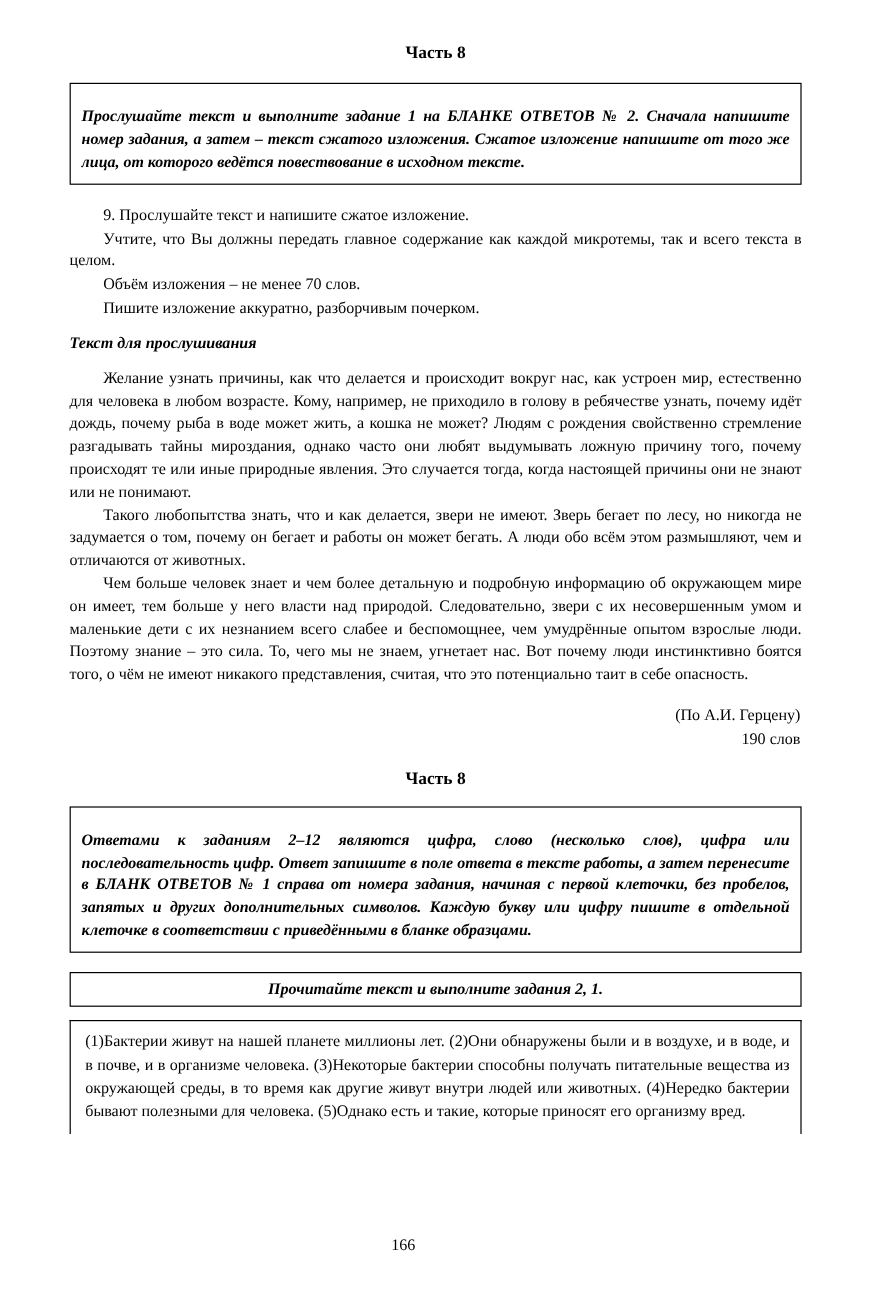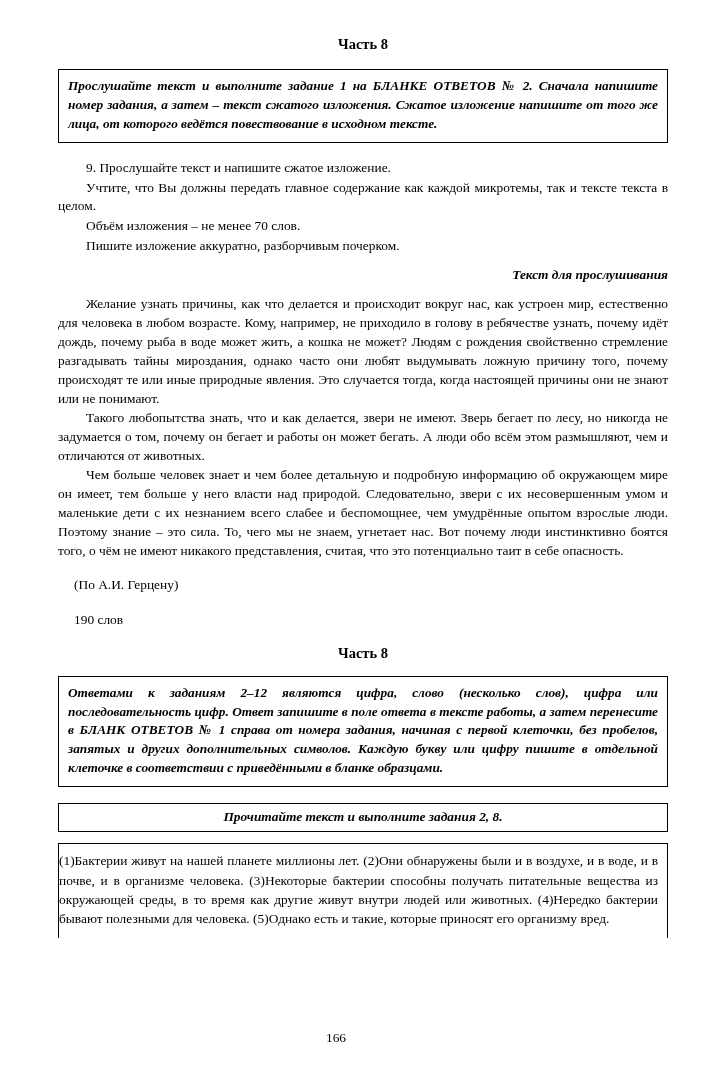--- a/index.html
+++ b/index.html
@@ -44,7 +44,7 @@
   }
   .boxed {
     border: 1px solid #000;
-    padding: 7px 9px 8px 9px;
+    padding: 18px 9px 8px 9px;
     font-style: italic;
     font-weight: bold;
     font-size: 13.3px;

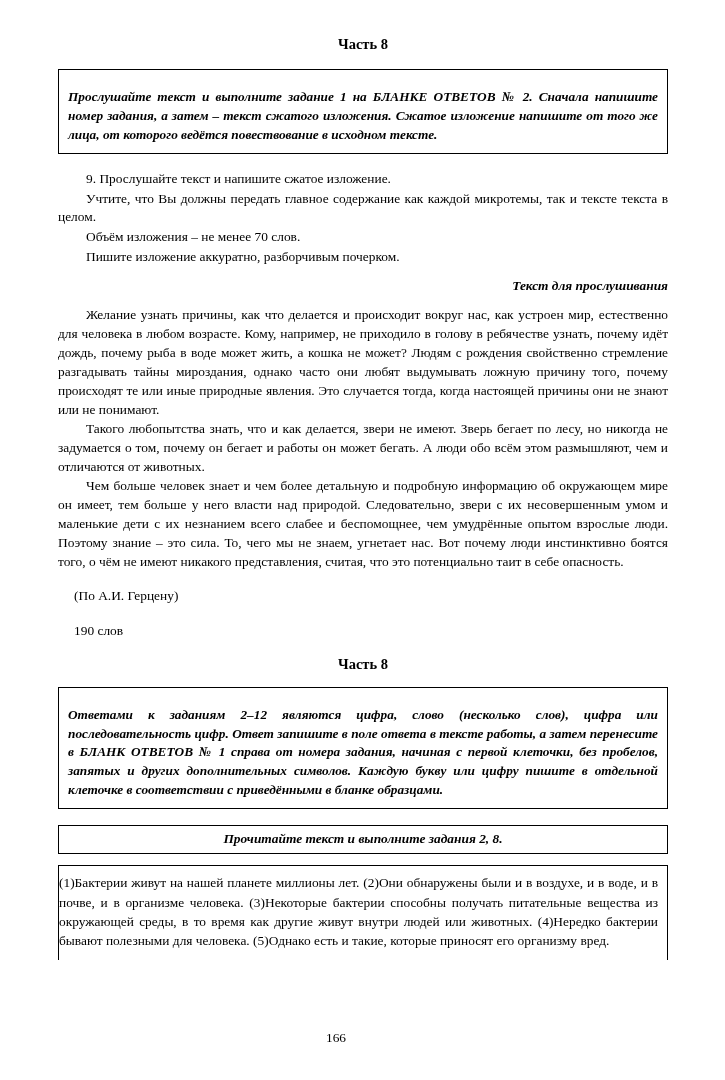--- a/index.html
+++ b/index.html
@@ -128,7 +128,7 @@
     <div class="boxed">Прослушайте текст и выполните задание 1 на БЛАНКЕ ОТВЕТОВ № 2. Сначала напишите номер задания, а затем – текст сжатого изложения. Сжатое изложение напишите от того же лица, от которого ведётся повествование в исходном тексте.</div>
 
     <div class="para">9. Прослушайте текст и напишите сжатое изложение.</div>
-    <div class="para">Учтите, что Вы должны передать главное содержание как каждой микротемы, так и тексте текста в целом.</div>
+    <div class="para">Учтите, что Вы должны передать главное содержание как каждой микротемы, так и всего текста в целом.</div>
     <div class="para">Объём изложения – не менее 70 слов.</div>
     <div class="para">Пишите изложение аккуратно, разборчивым почерком.</div>
 

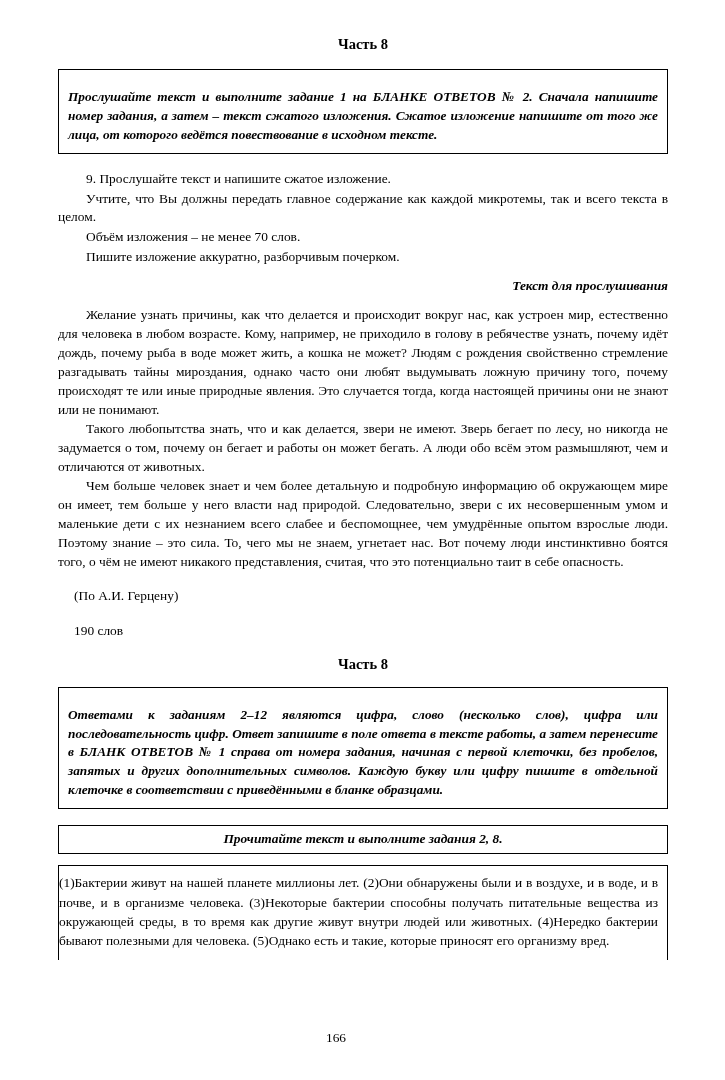--- a/index.html
+++ b/index.html
@@ -60,7 +60,7 @@
     text-indent: 28px;
   }
   .center-italic {
-    text-align: right;
+    text-align: left;
     font-style: italic;
     font-weight: bold;
     font-size: 13.4px;

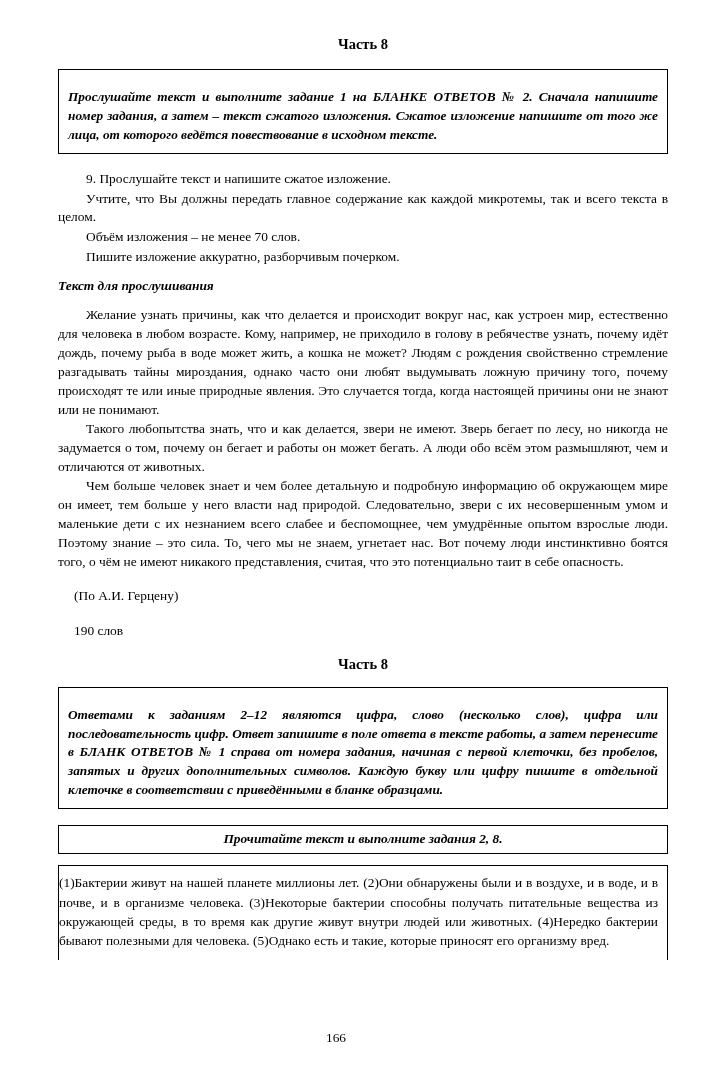--- a/index.html
+++ b/index.html
@@ -74,9 +74,10 @@
     text-indent: 28px;
   }
   .right-line {
+    text-align: right;
     font-size: 13.4px;
     line-height: 1.42;
-    margin: 16px;
+    margin: 1px;
   }
   .author-note {
     font-size: 13.4px;

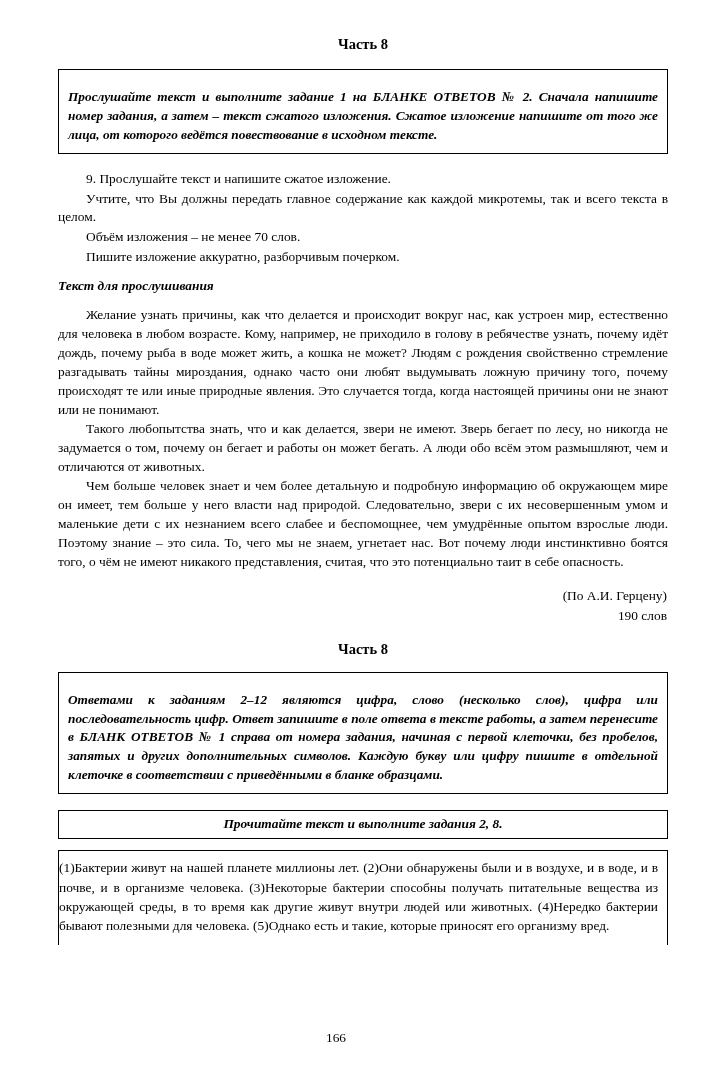--- a/index.html
+++ b/index.html
@@ -149,7 +149,7 @@
 
     <div class="boxed">Ответами к заданиям 2–12 являются цифра, слово (несколько слов), цифра или последовательность цифр. Ответ запишите в поле ответа в тексте работы, а затем перенесите в БЛАНК ОТВЕТОВ № 1 справа от номера задания, начиная с первой клеточки, без пробелов, запятых и других дополнительных символов. Каждую букву или цифру пишите в отдельной клеточке в соответствии с приведёнными в бланке образцами.</div>
 
-    <div class="boxed-small">Прочитайте текст и выполните задания 2, 8.</div>
+    <div class="boxed-small">Прочитайте текст и выполните задания 2, 1.</div>
 
     <div class="passage">(1)Бактерии живут на нашей планете миллионы лет. (2)Они обнаружены были и в воздухе, и в воде, и в почве, и в организме человека. (3)Некоторые бактерии способны получать питательные вещества из окружающей среды, в то время как другие живут внутри людей или животных. (4)Нередко бактерии бывают полезными для человека. (5)Однако есть и такие, которые приносят его организму вред.</div>
 

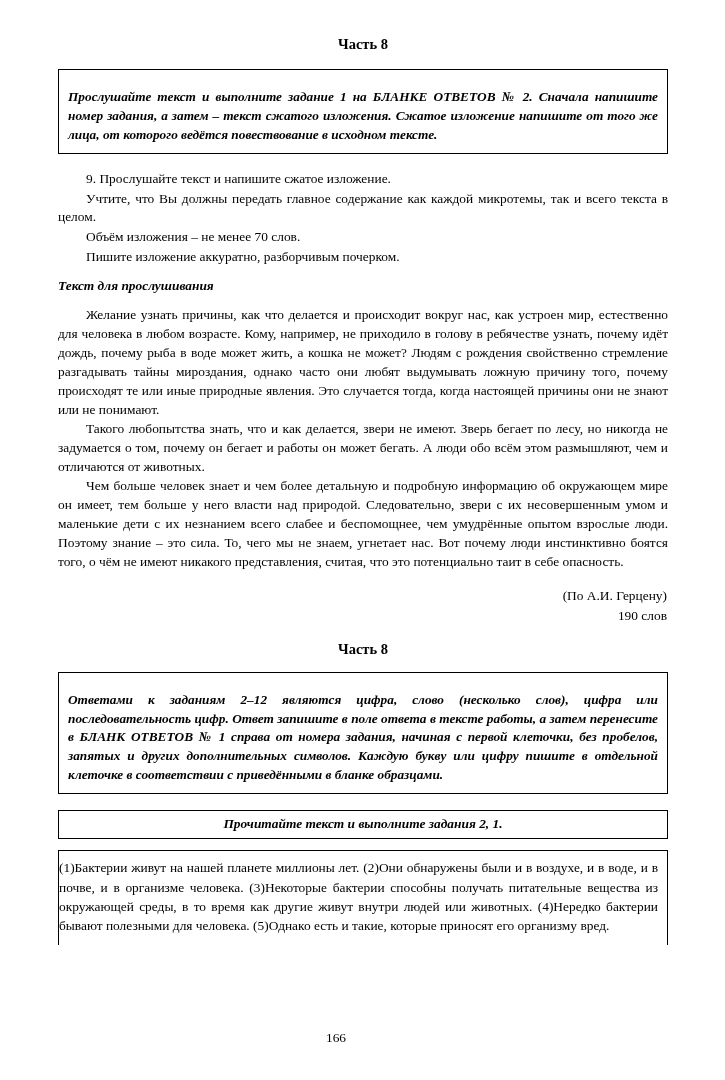--- a/index.html
+++ b/index.html
@@ -101,7 +101,7 @@
   .passage {
     border: 1px solid #000;
     border-bottom: none;
-    padding: 7px 9px 9px 0;
+    padding: 7px 9px 9px 12px;
     font-size: 13.4px;
     line-height: 1.45;
     text-align: justify;

